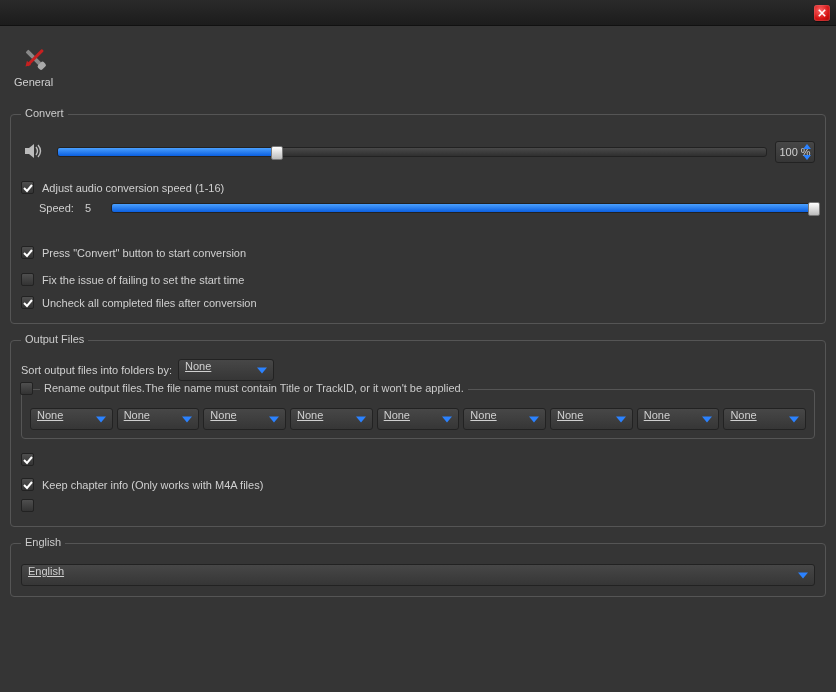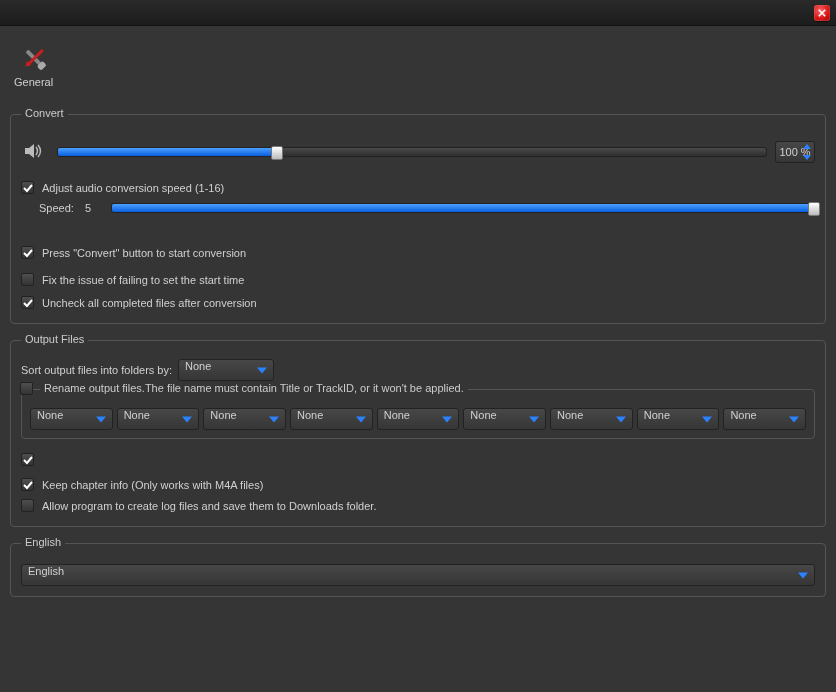--- a/index.html
+++ b/index.html
@@ -142,6 +142,7 @@
     position: relative;
     font-size: 11px;
     cursor: pointer;
+    text-decoration: underline;
   }
   .dropdown .dd-arr {
     position: absolute; right: 6px; top: 50%; transform: translateY(-40%);

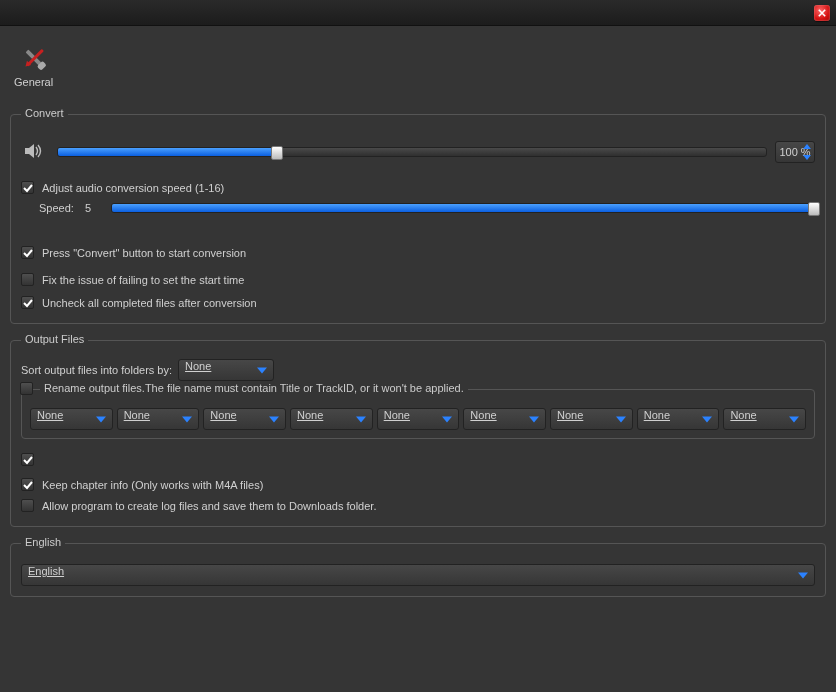--- a/index.html
+++ b/index.html
@@ -329,7 +329,6 @@
     </div>
     <div class="row" style="margin-top:8px">
       <span class="chk"></span>
-      <span>Allow program to create log files and save them to Downloads folder.</span>
     </div>
   </div>
 

